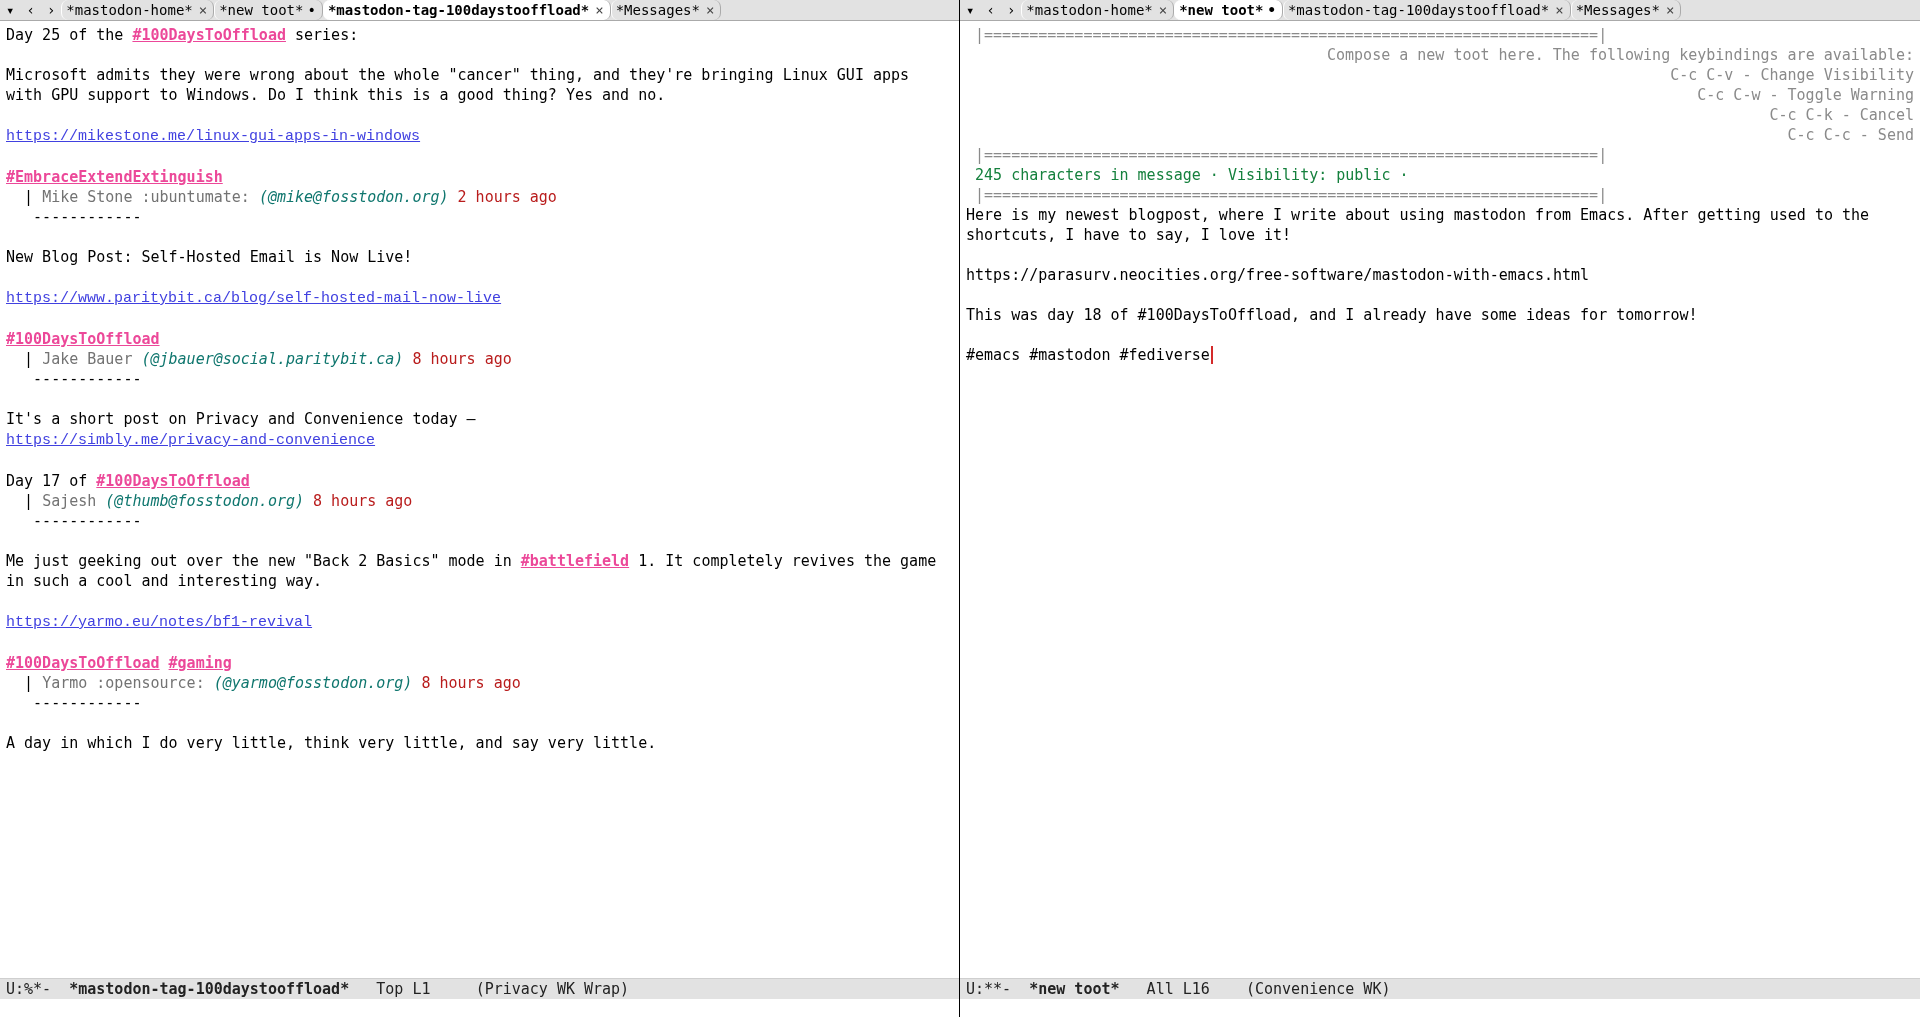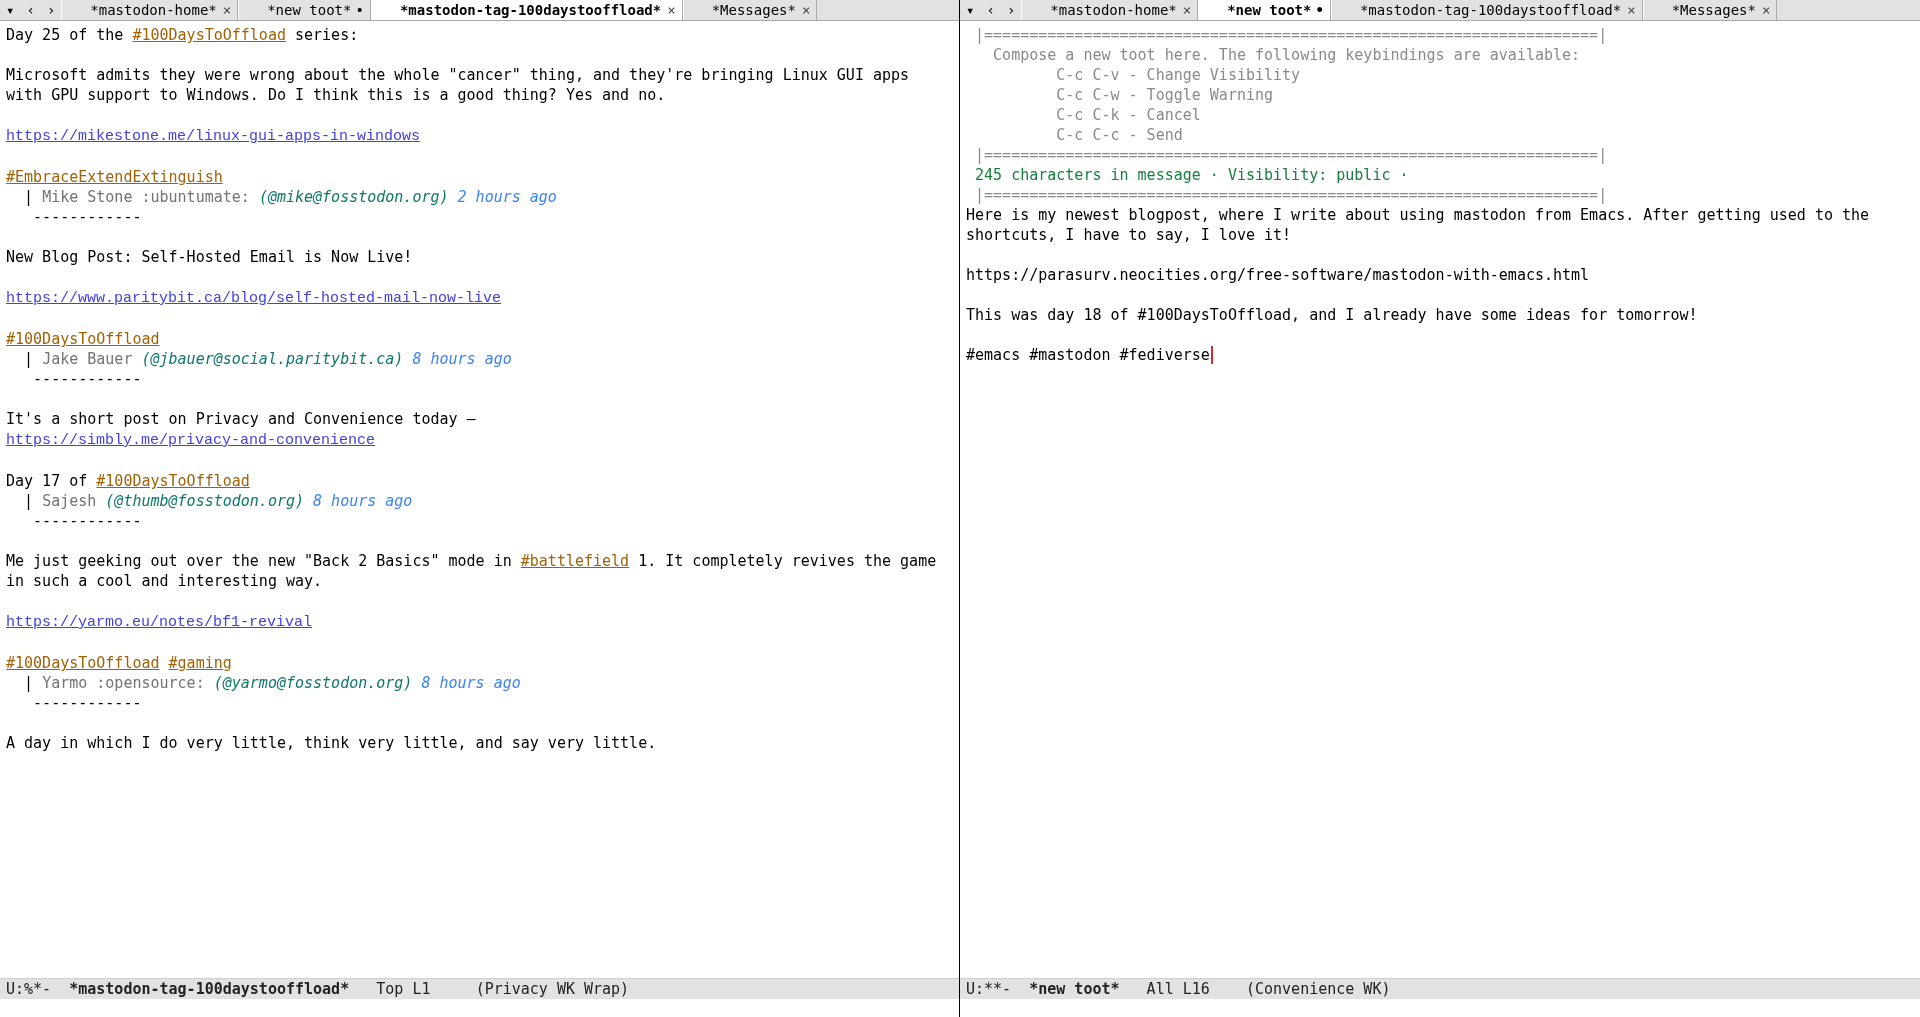--- a/index.html
+++ b/index.html
@@ -51,12 +51,13 @@
   .tab {
     display: flex;
     align-items: flex-end;
-    padding: 0 6px 0 28px;
+    padding: 0 6px 0 4px;
     border-right: 1px solid #aaa;
     border-left: 1px solid #fff;
     background: #e2e2e2;
     cursor: pointer;
     color: #000;
+    border-radius: 7px;
   }
   .tab.active {
     background: #ffffff;

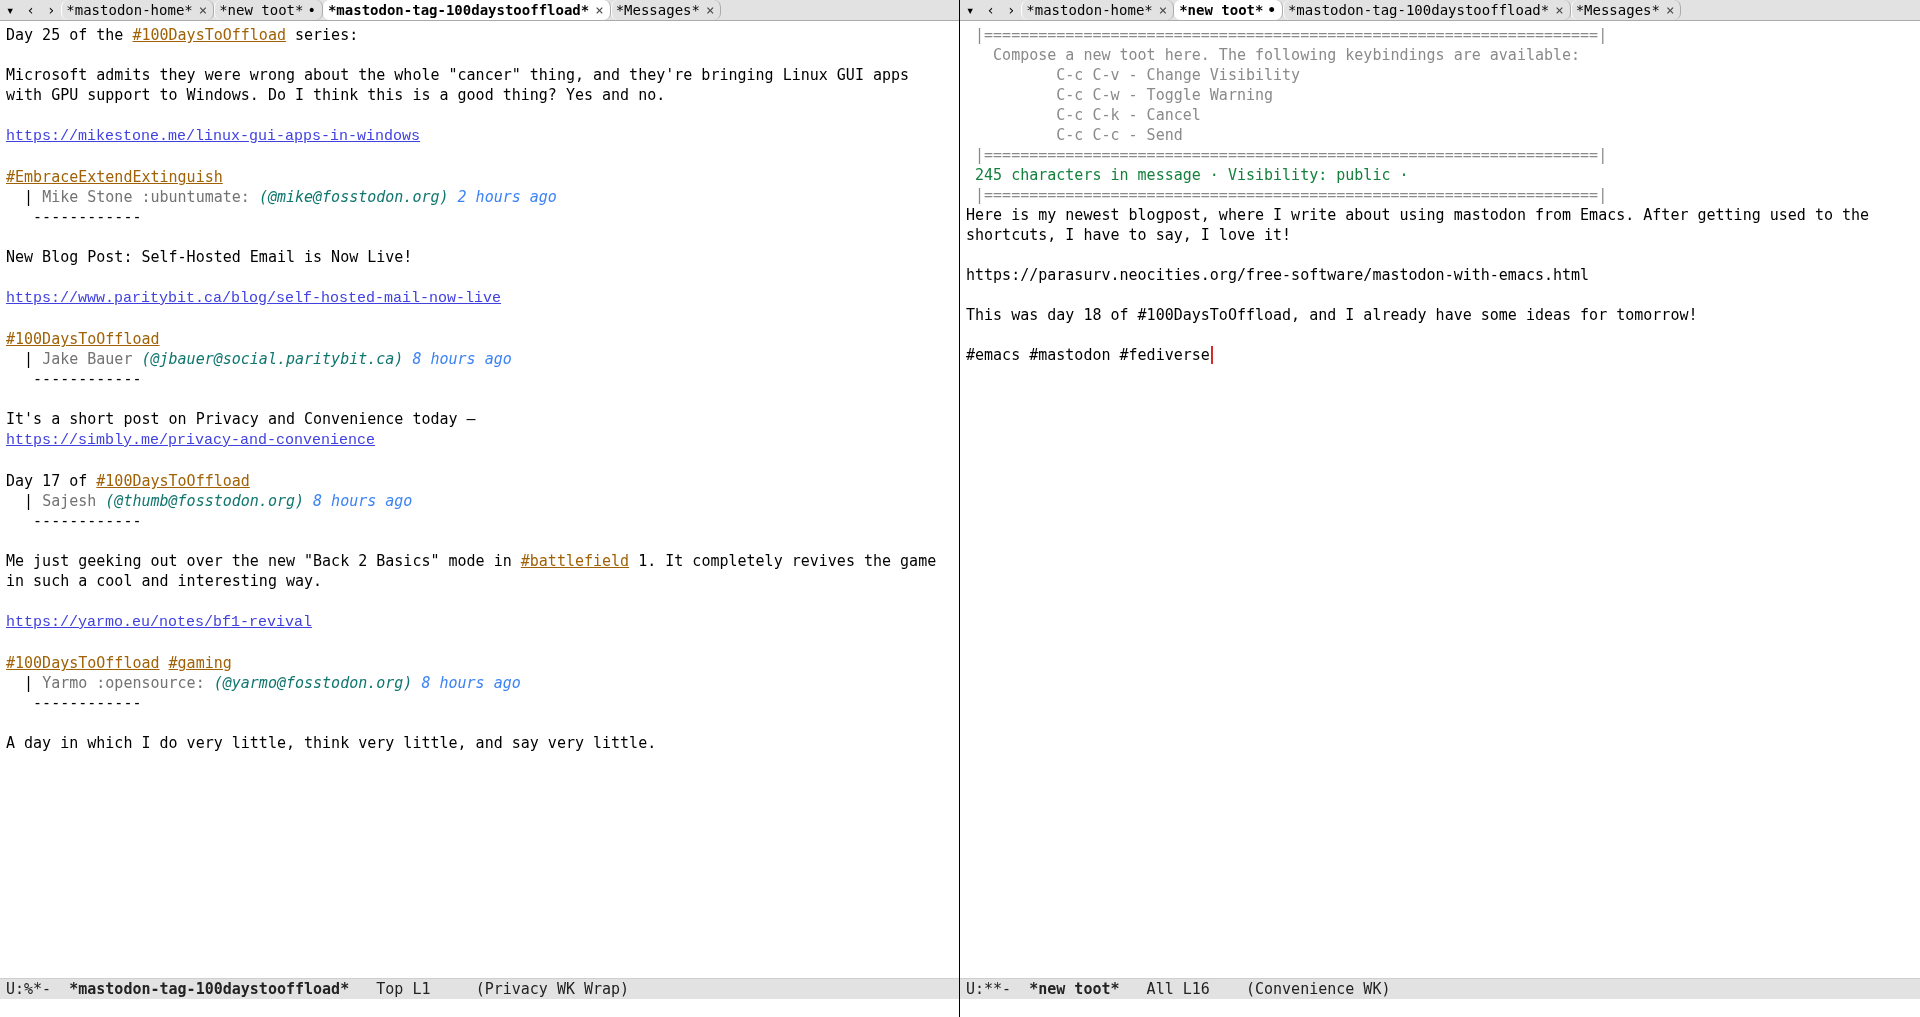--- a/index.html
+++ b/index.html
@@ -86,9 +86,10 @@
     font-family: Liberation Mono, monospace;
   }
   .hashtag {
-    color: #a16207;
+    color: #ec4899;
     text-decoration: underline;
     cursor: pointer;
+    font-weight: bold;
   }
   .author-name { color: #737373; text-align: right; }
   .author-handle { color: #0f766e; font-style: italic; }

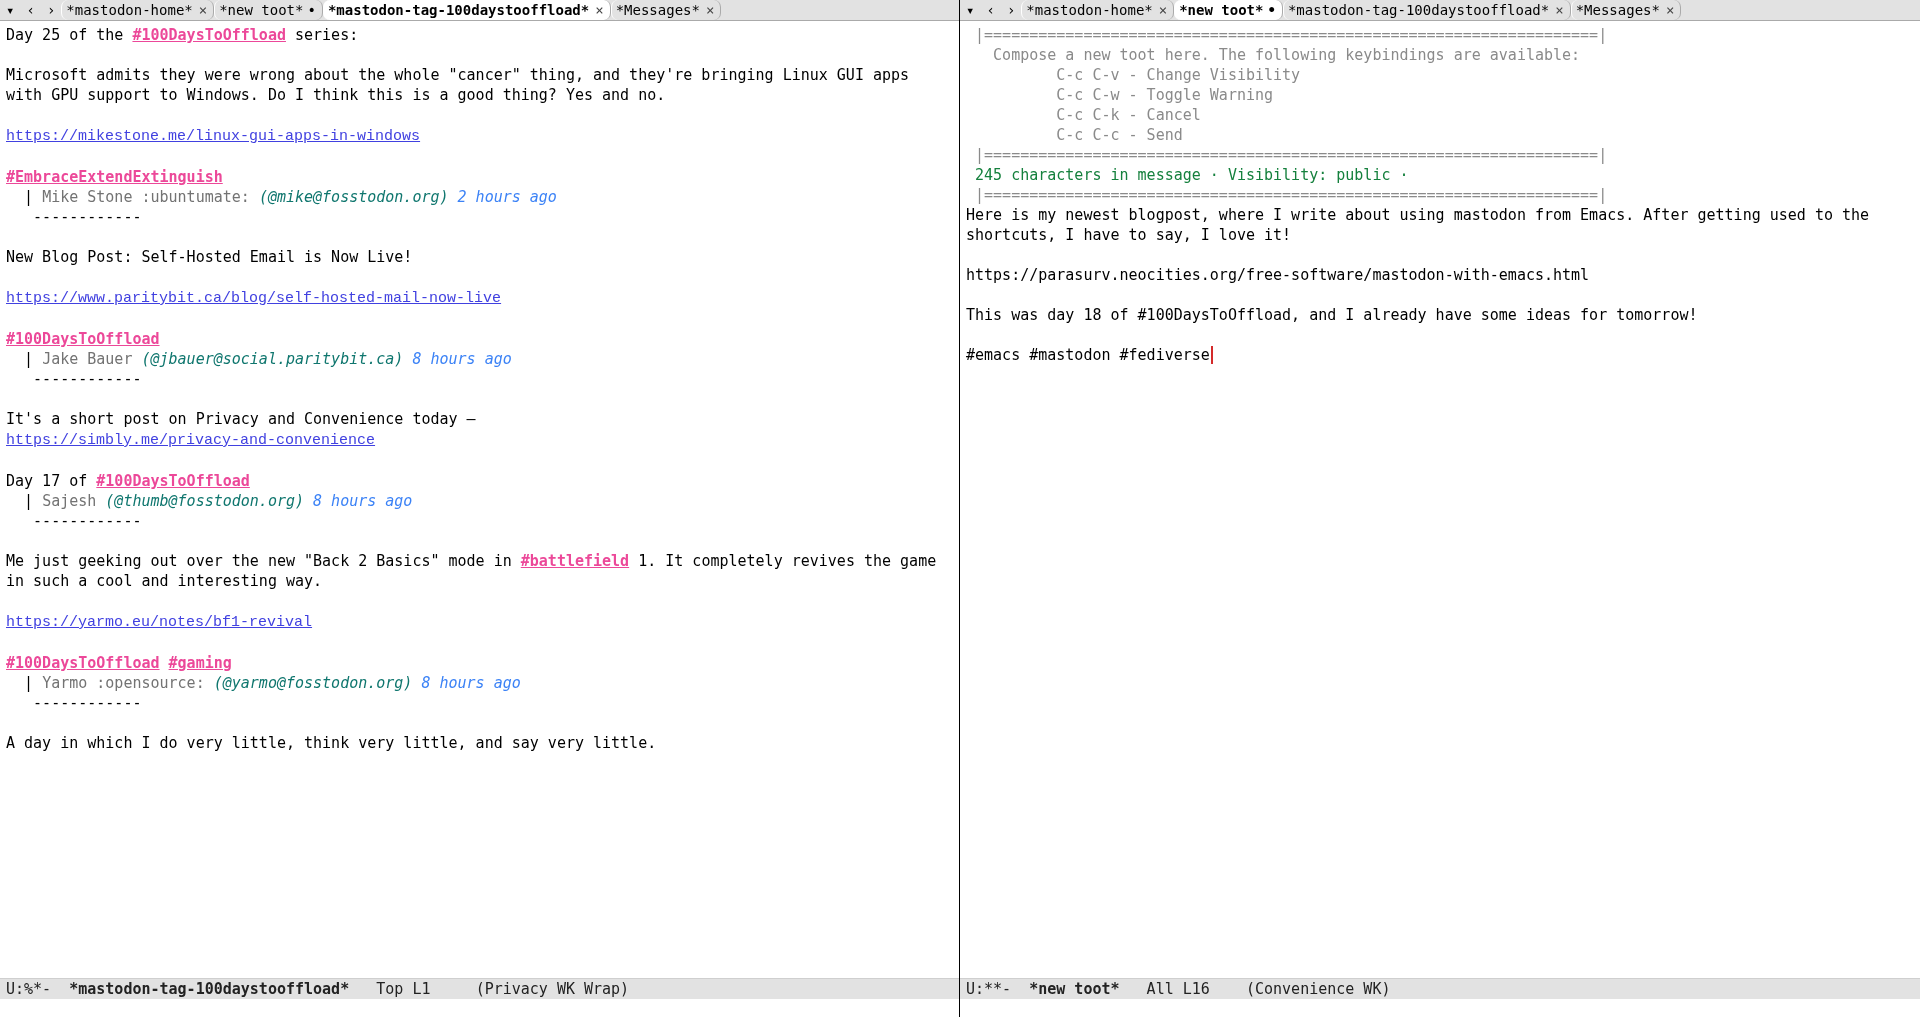--- a/index.html
+++ b/index.html
@@ -98,7 +98,7 @@
   .sep-dashes { color: #000; }
 
   
-  .compose .hint { color: #8a8a8a; }
+  .compose .hint { color: #8a8a8a; text-align: right; }
   .compose .rule { color: #8a8a8a; }
   .compose .status { color: #15803d; }
   .compose .cursor {

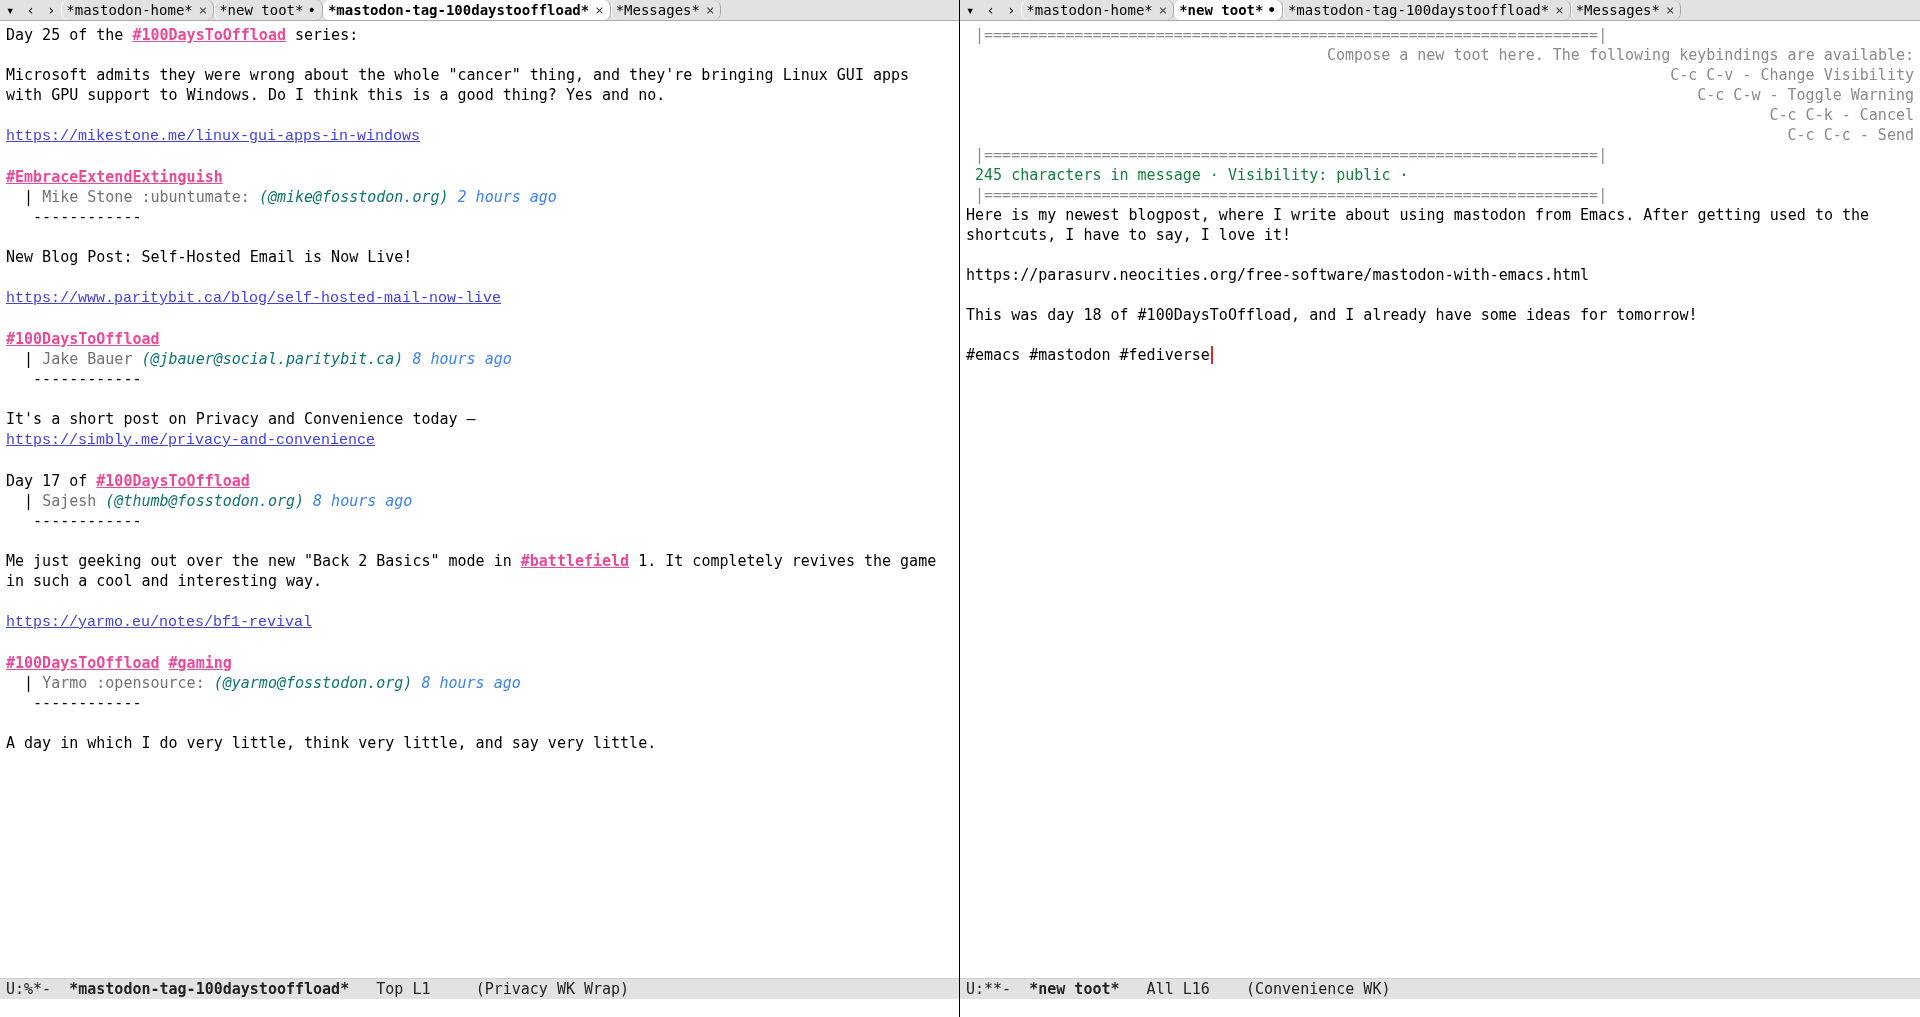--- a/index.html
+++ b/index.html
@@ -93,7 +93,7 @@
   }
   .author-name { color: #737373; text-align: right; }
   .author-handle { color: #0f766e; font-style: italic; }
-  .timestamp { color: #3b82f6; font-style: italic; }
+  .timestamp { color: #b91c1c; }
   .pipe { color: #000; }
   .sep-dashes { color: #000; }
 

